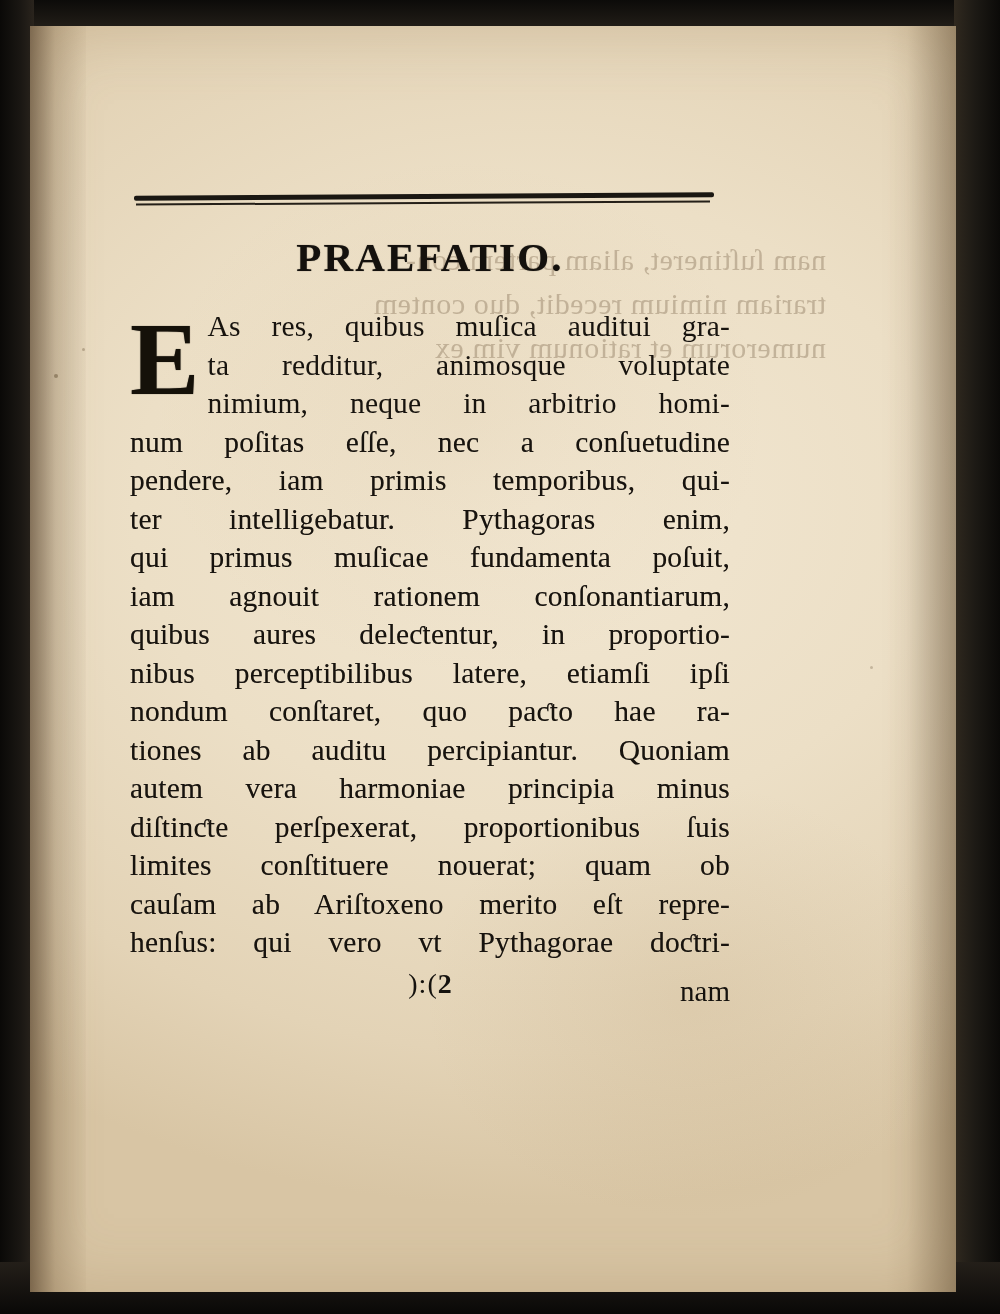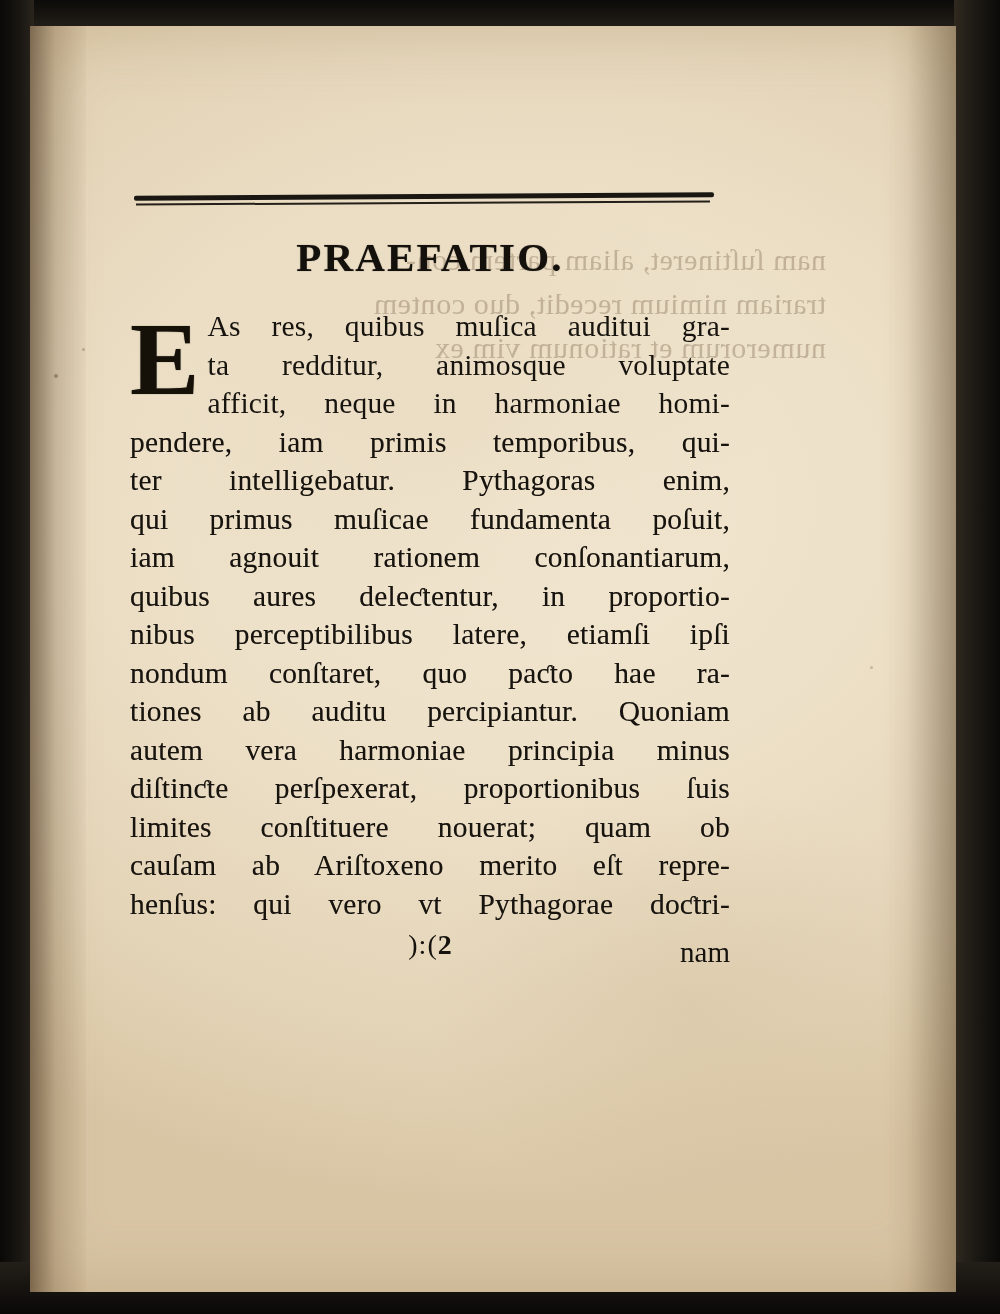--- a/index.html
+++ b/index.html
@@ -234,7 +234,7 @@
           <span class="dropcap">E</span>
           <span class="l1">As res, quibus muſica auditui gra-</span>
           <span class="l2">ta redditur, animosque voluptate</span>
-          <span class="l3">afficit, neque in harmoniae homi-</span>
+          <span class="l3">nimium, neque in arbitrio homi-</span>
         </div>
         <span class="line">pendere, iam primis temporibus, qui-</span>
         <span class="line">ter intelligebatur.  Pythagoras enim,</span>

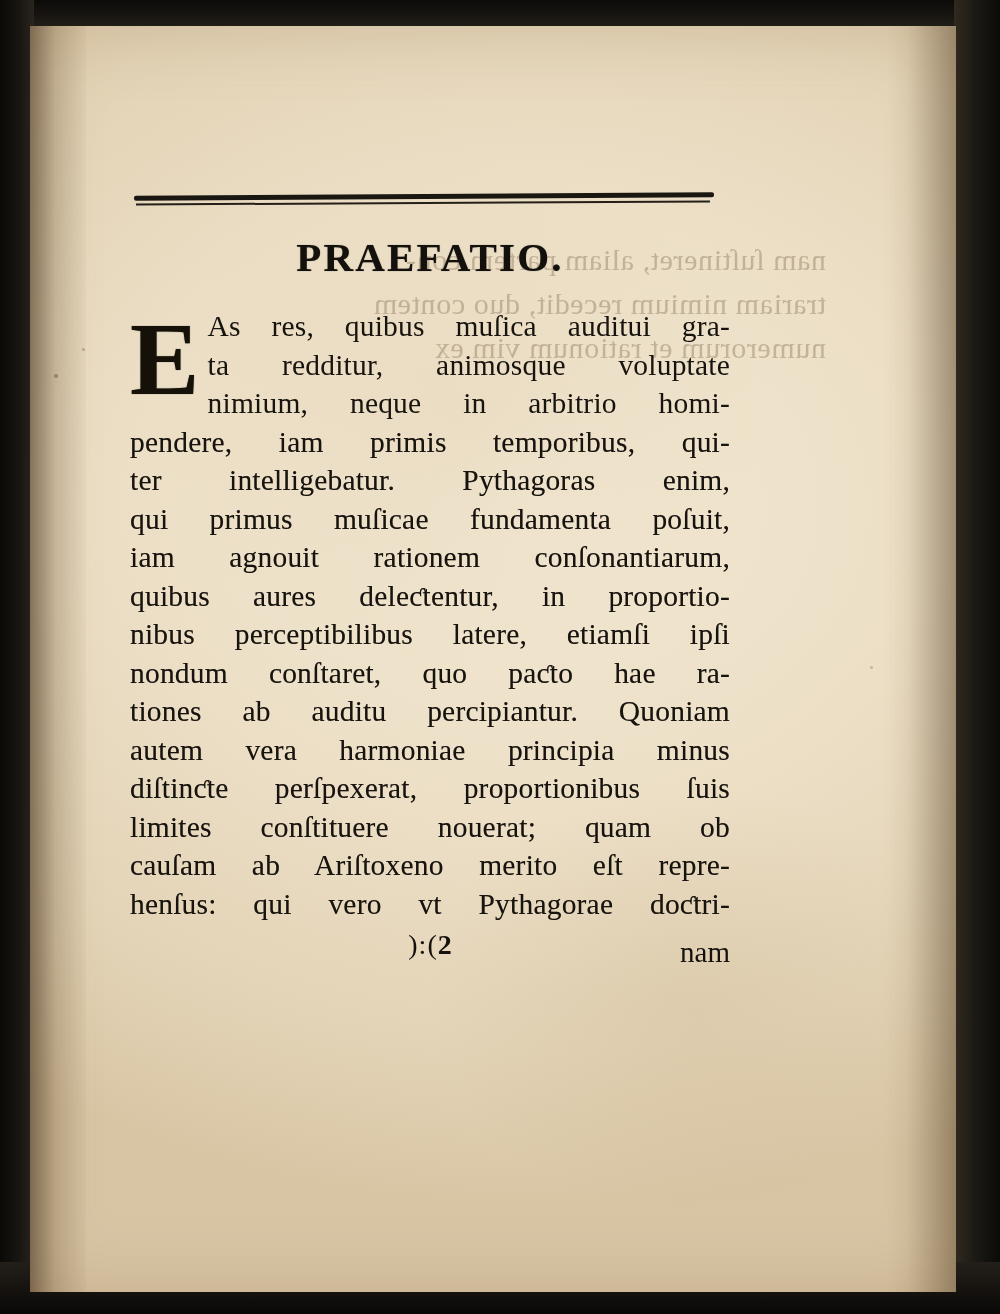--- a/index.html
+++ b/index.html
@@ -236,6 +236,7 @@
           <span class="l2">ta redditur, animosque voluptate</span>
           <span class="l3">nimium, neque in arbitrio homi-</span>
         </div>
+        <span class="line">num poſitas eſſe, nec a conſuetudine</span>
         <span class="line">pendere, iam primis temporibus, qui-</span>
         <span class="line">ter intelligebatur.  Pythagoras enim,</span>
         <span class="line">qui primus muſicae fundamenta poſuit,</span>

